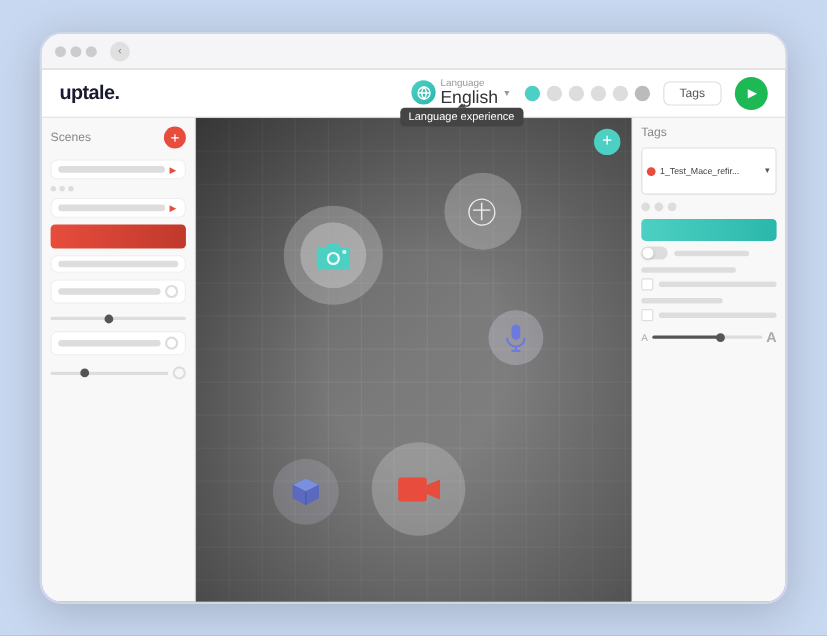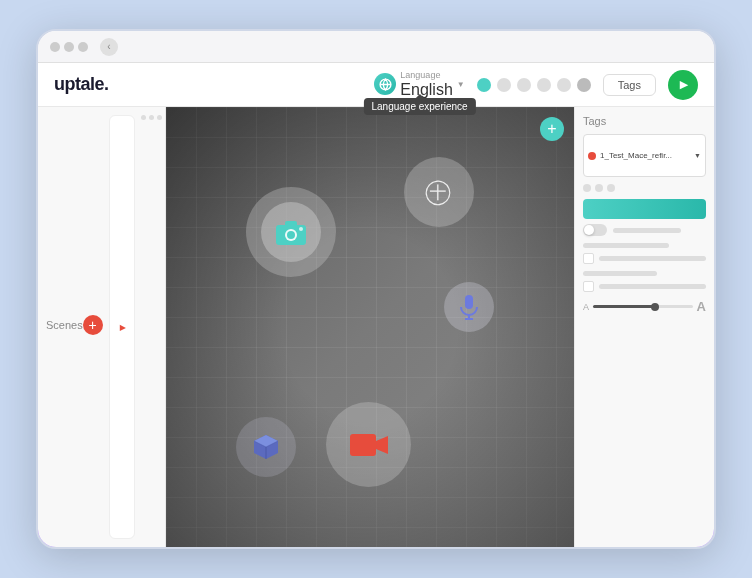--- a/index.html
+++ b/index.html
@@ -199,12 +199,12 @@
 
     
     .left-sidebar {
-      width: 128px;
+      width: 140px;
       background: #f8f8f8;
       border-right: 1px solid #e8e8e8;
       padding: 8px;
       display: flex;
-      flex-direction: row;
+      flex-direction: column;
       gap: 6px;
       overflow-y: auto;
       flex-shrink: 0;

